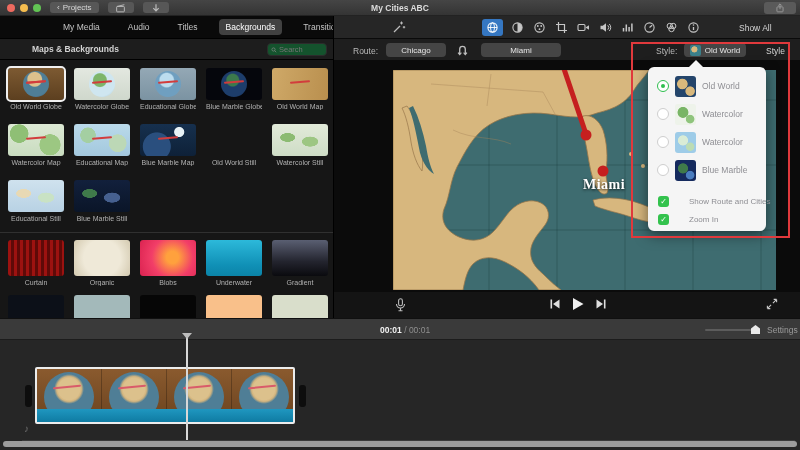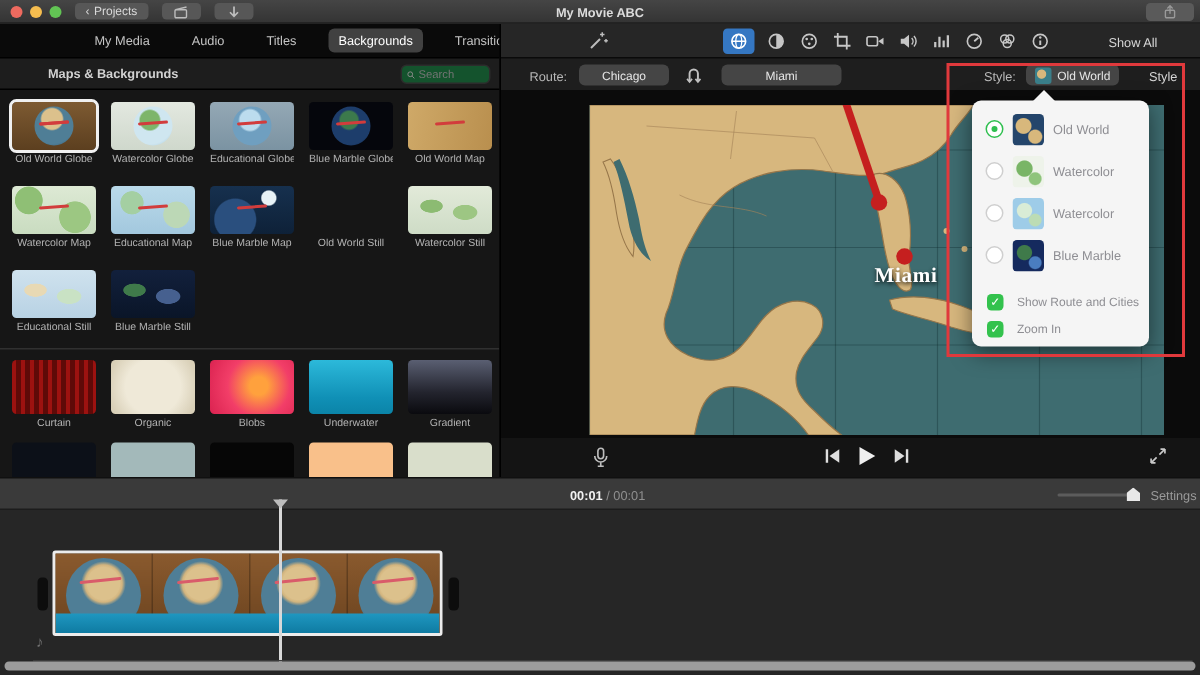--- a/index.html
+++ b/index.html
@@ -216,7 +216,7 @@
         <path d="M6 1.5 V9 M2.8 6.2 L6 9.4 L9.2 6.2" stroke="#bdbdbd" stroke-width="1.4" fill="none"></path>
       </svg>
     </div>
-    <div id="win-title">My Movie ABC</div>
+    <div id="win-title">My Cities ABC</div>
     <div id="share-btn">
       <svg width="10" height="10" viewBox="0 0 13 13">
         <rect x="2.5" y="5" width="8" height="6.5" rx="1" fill="none" stroke="#9a9a9a" stroke-width="1.2"></rect>

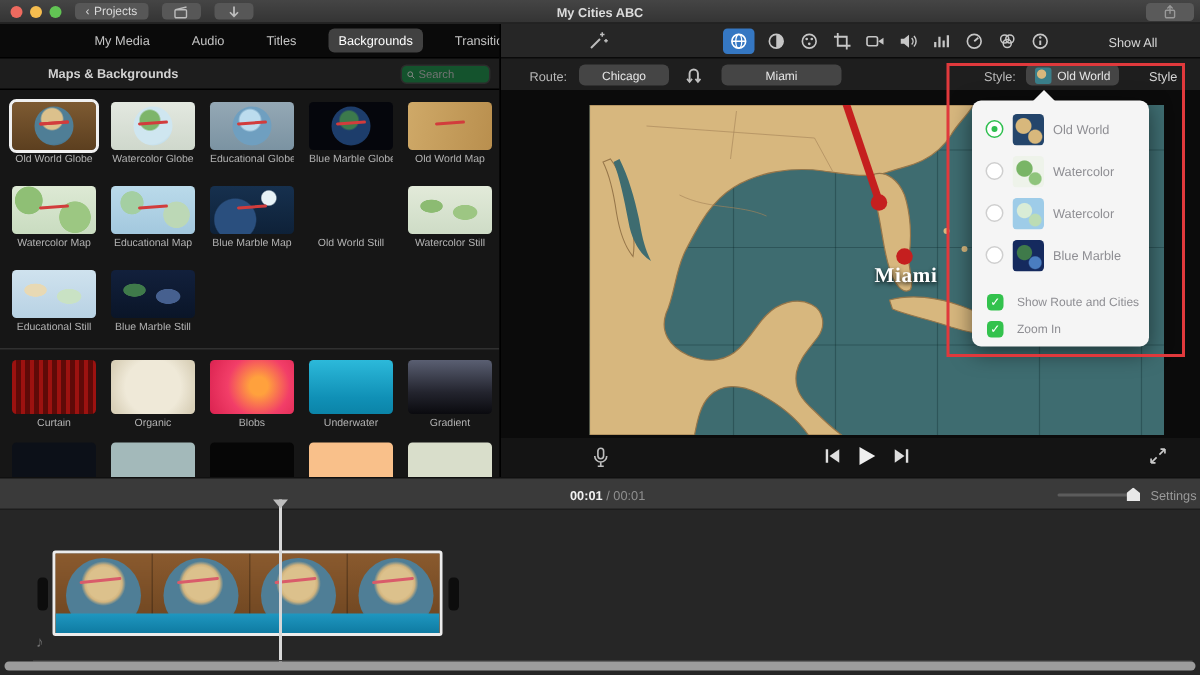--- a/index.html
+++ b/index.html
@@ -150,7 +150,7 @@
   .ot-bm { background:radial-gradient(circle at 38% 40%, #3f7a4a 0 26%, transparent 30%),
            radial-gradient(circle at 72% 72%, #4a7dc0 0 18%, transparent 22%), #152a5e; }
   .olabel { font-size:8.5px; color:#8e8e93; white-space:nowrap; }
-  .chk-row { position:absolute; left:10px; height:13px; display:flex; align-items:center; gap:9px; }
+  .chk-row { position:absolute; left:10px; height:13px; display:flex; align-items:center; gap:20px; }
   .chk { width:11px; height:11px; border-radius:3px; background:#33c24d; color:#fff; font-size:8px;
     display:flex; align-items:center; justify-content:center; flex:none; }
   .chk::after { content:"\2713"; }

